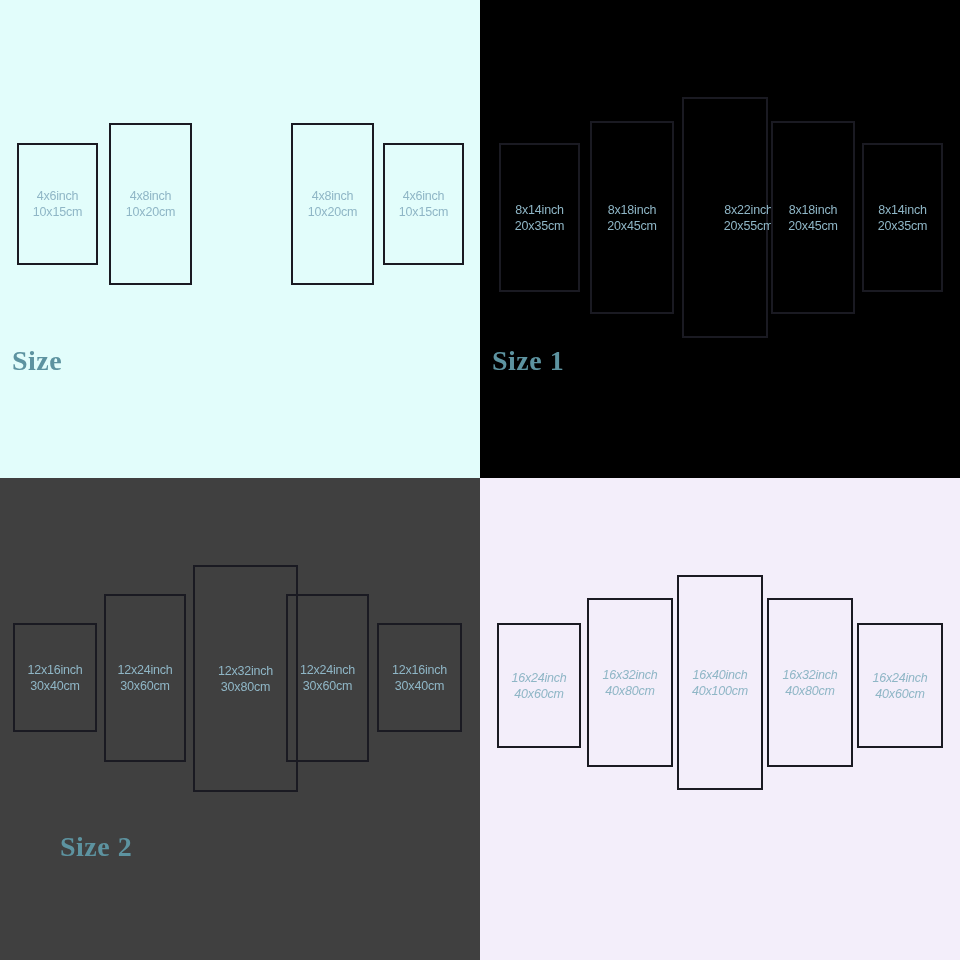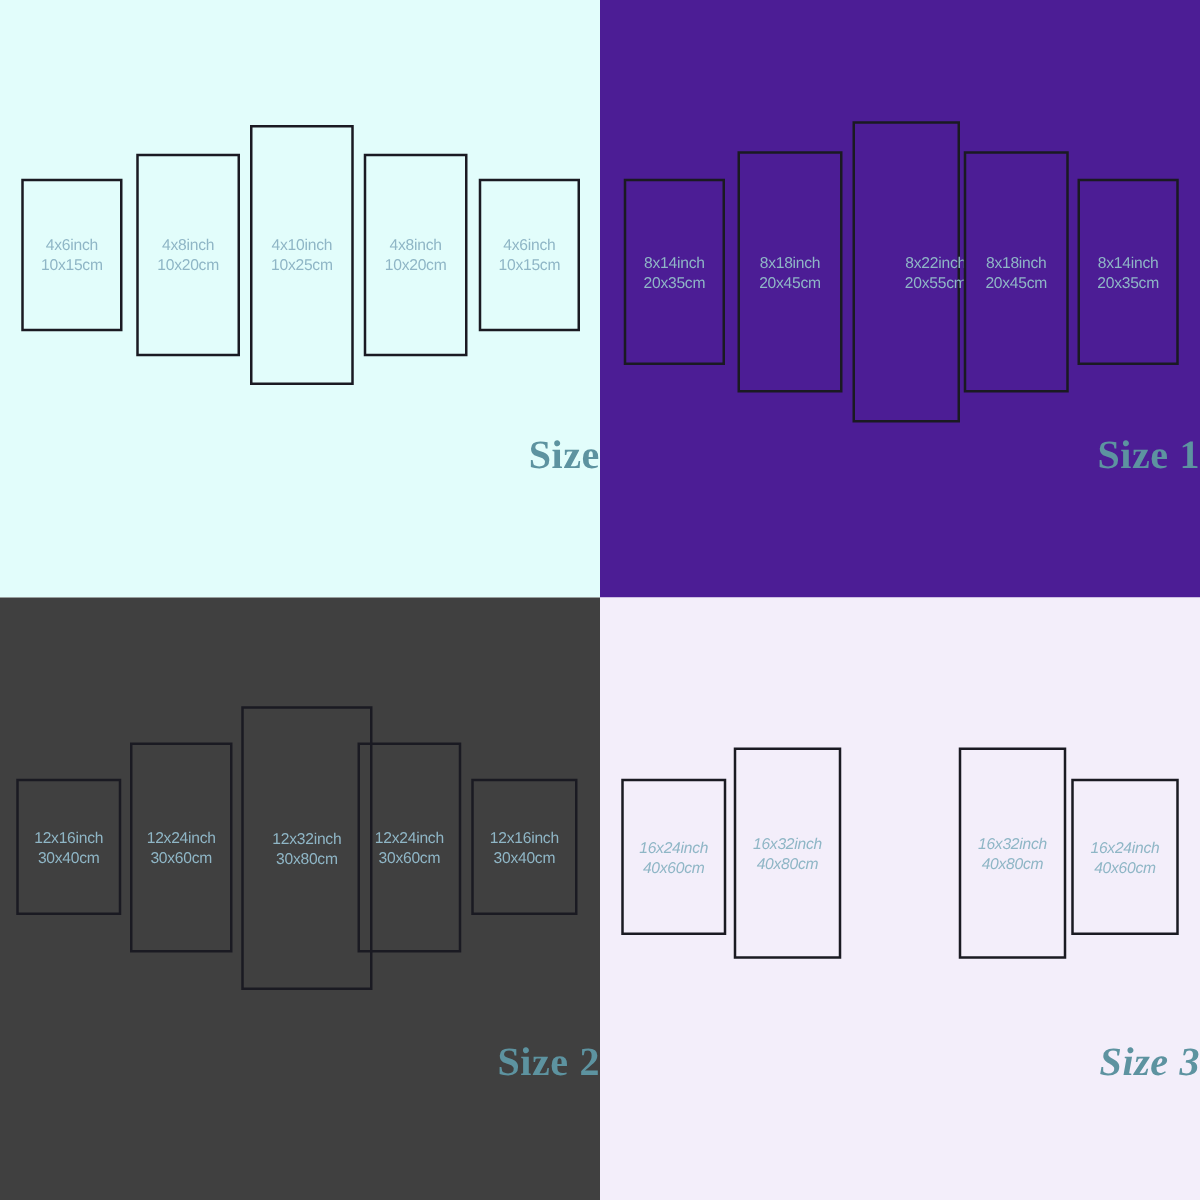--- a/index.html
+++ b/index.html
@@ -106,12 +106,6 @@
             <span class="line">10x20cm</span>
           </div>
         </div>
-        <div class="panel" style="left: 200px; top: -43px; width: 83px; height: 208px; border-color: rgb(26, 26, 34);">
-          <div class="panel-label" style="color: rgb(143, 182, 198);">
-            <span class="line">4x10inch</span>
-            <span class="line">10x25cm</span>
-          </div>
-        </div>
         <div class="panel" style="left: 291px; top: -20px; width: 83px; height: 162px; border-color: rgb(26, 26, 34);">
           <div class="panel-label" style="color: rgb(143, 182, 198);">
             <span class="line">4x8inch</span>

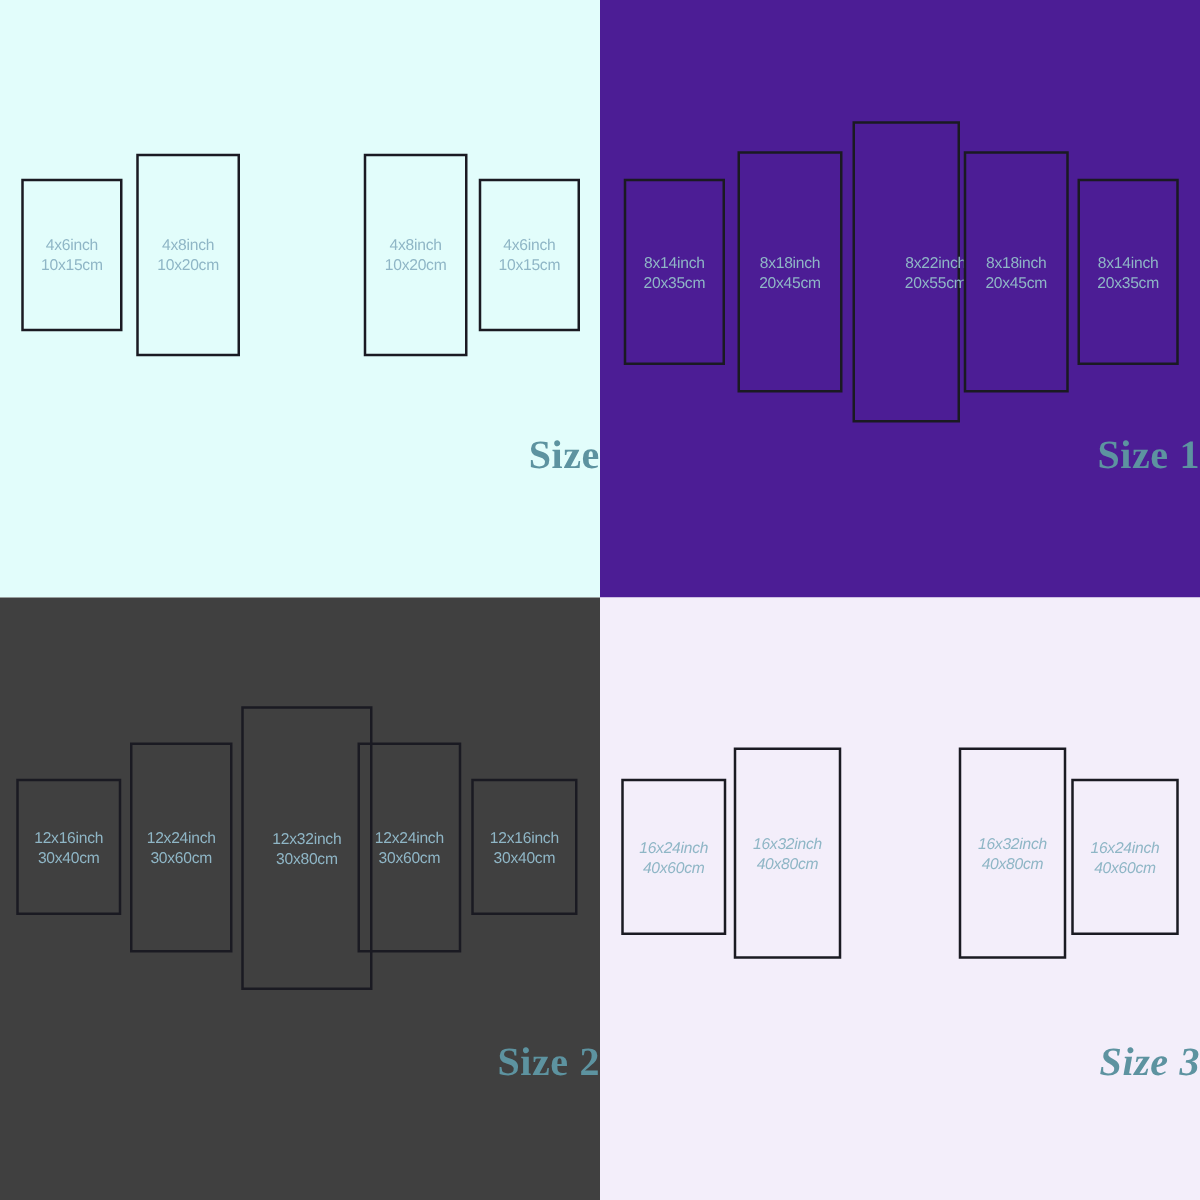--- a/index.html
+++ b/index.html
@@ -121,7 +121,7 @@
       </div>
       <div class="quad-title" style="color: rgb(93, 147, 160);">Size</div>
     </div>
-    <div class="quadrant" id="quad-1" style="background: #4c1d95;">
+    <div class="quadrant" id="quad-1" style="background: #000000;">
       <div class="panel-cluster">
         <div class="panel" style="left: 19px; top: 0px; width: 81px; height: 149px; border-color: rgb(26, 26, 34);">
           <div class="panel-label" style="color: rgb(143, 182, 198);">

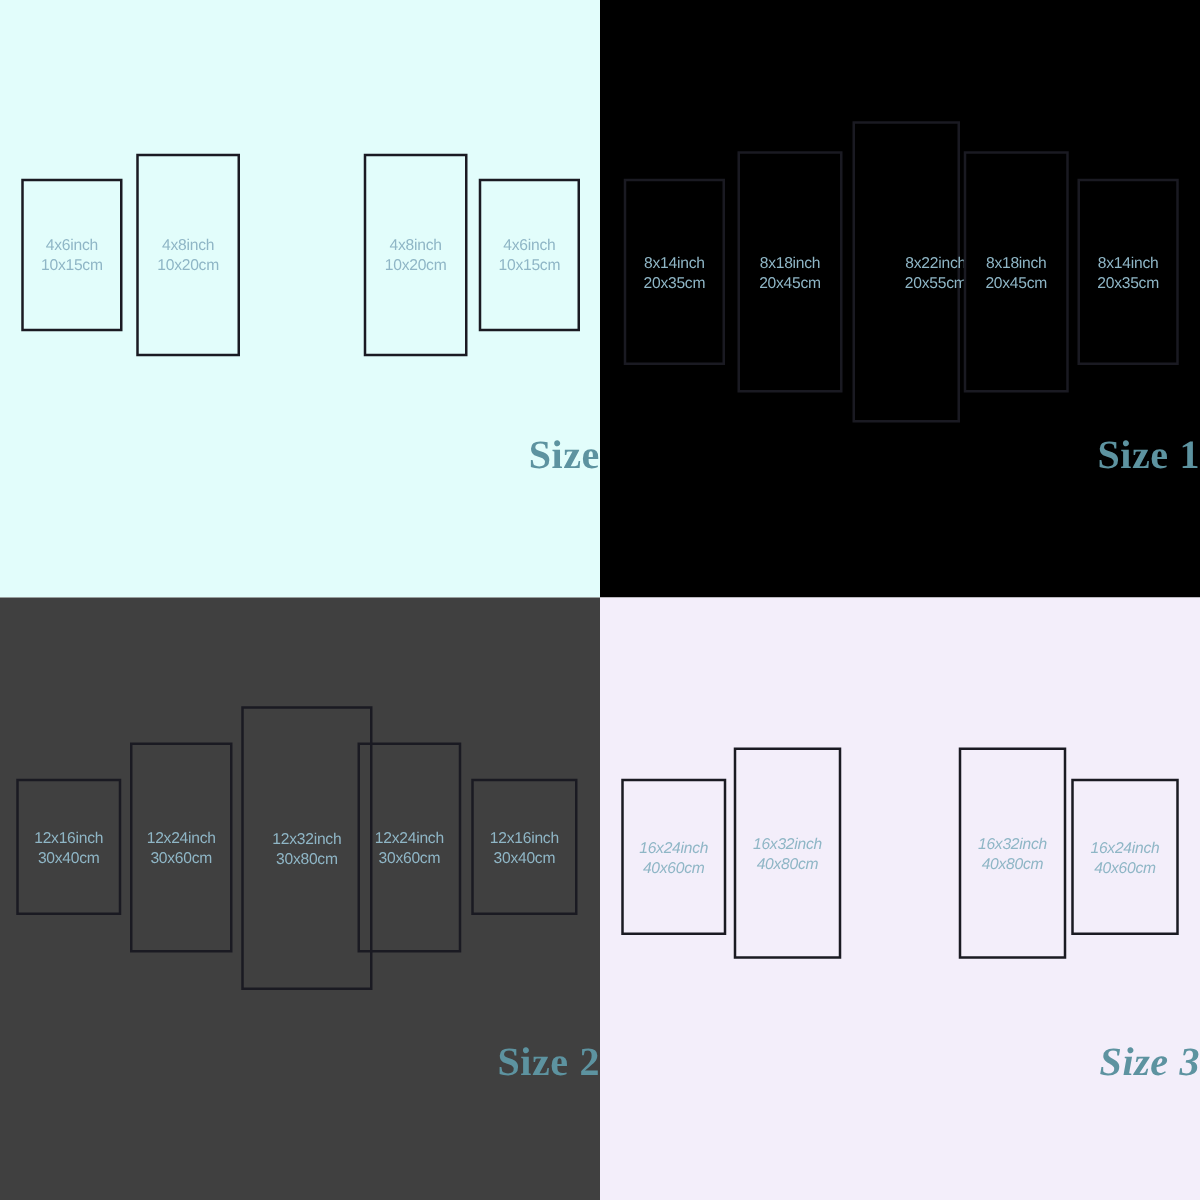--- a/index.html
+++ b/index.html
@@ -64,12 +64,12 @@
   
   .quad-title {
     position: absolute;
-    left: 0;
+    left: 12px;
     right: 0;
-    text-align: right;
+    text-align: left;
     font-family: "Liberation Serif", "DejaVu Serif", serif;
     font-weight: bold;
-    font-size: 32px;
+    font-size: 28px;
     color: #5d93a0;
     letter-spacing: 0.5px;
     user-select: none;

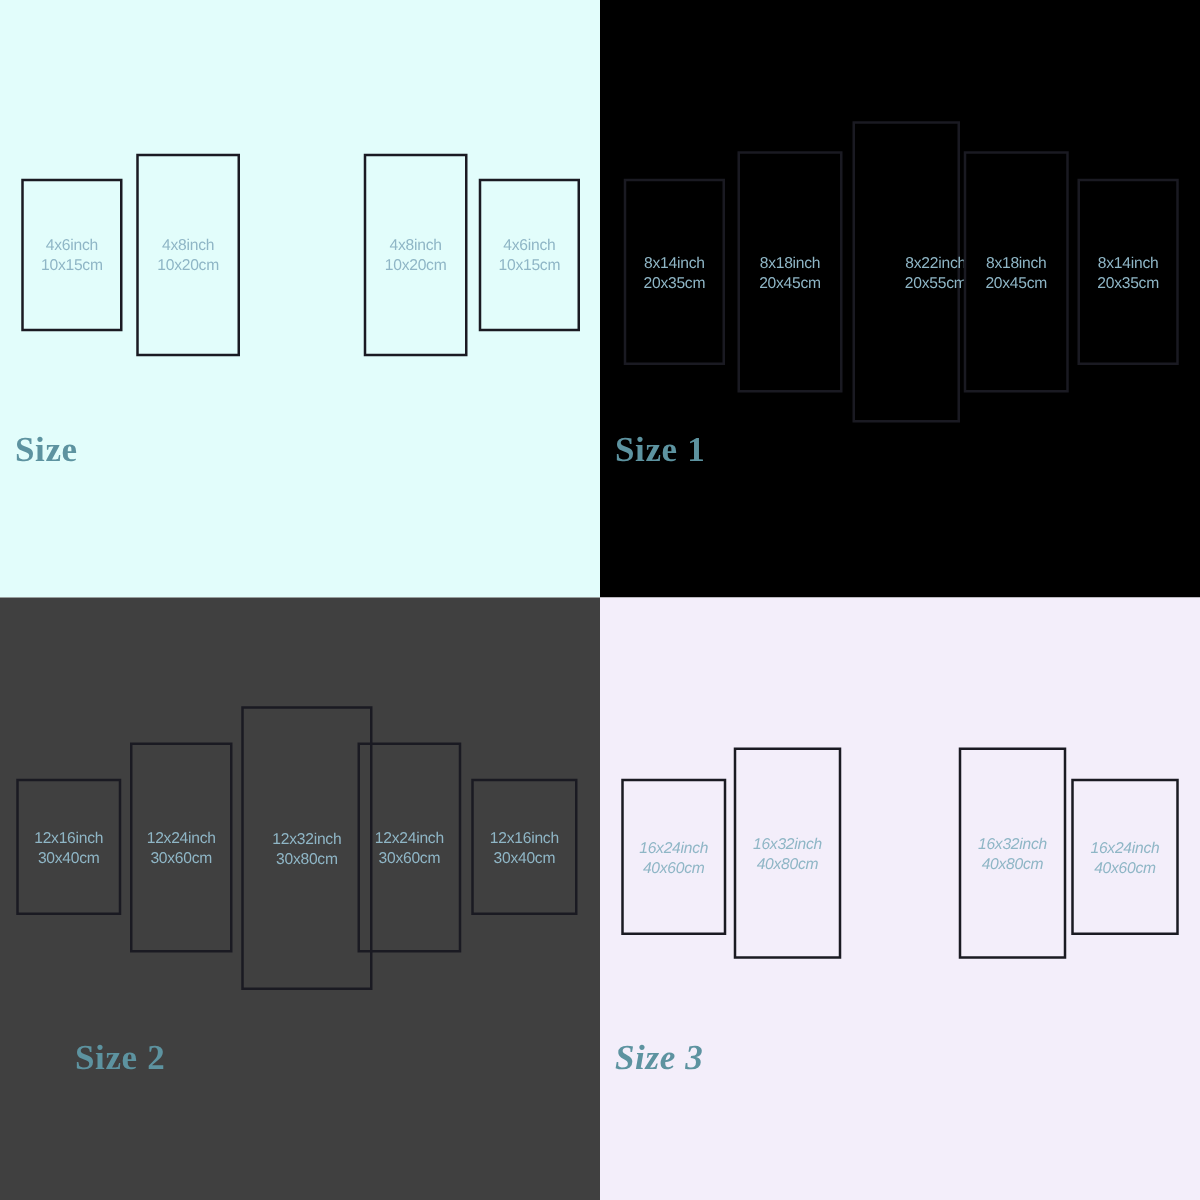--- a/index.html
+++ b/index.html
@@ -205,6 +205,12 @@
             <span class="line">40x80cm</span>
           </div>
         </div>
+        <div class="panel" style="left: 197px; top: -48px; width: 86px; height: 215px; border-color: rgb(26, 26, 34);">
+          <div class="panel-label" style="color: rgb(143, 182, 198);">
+            <span class="line">16x40inch</span>
+            <span class="line">40x100cm</span>
+          </div>
+        </div>
         <div class="panel" style="left: 287px; top: -25px; width: 86px; height: 169px; border-color: rgb(26, 26, 34);">
           <div class="panel-label" style="color: rgb(143, 182, 198);">
             <span class="line">16x32inch</span>

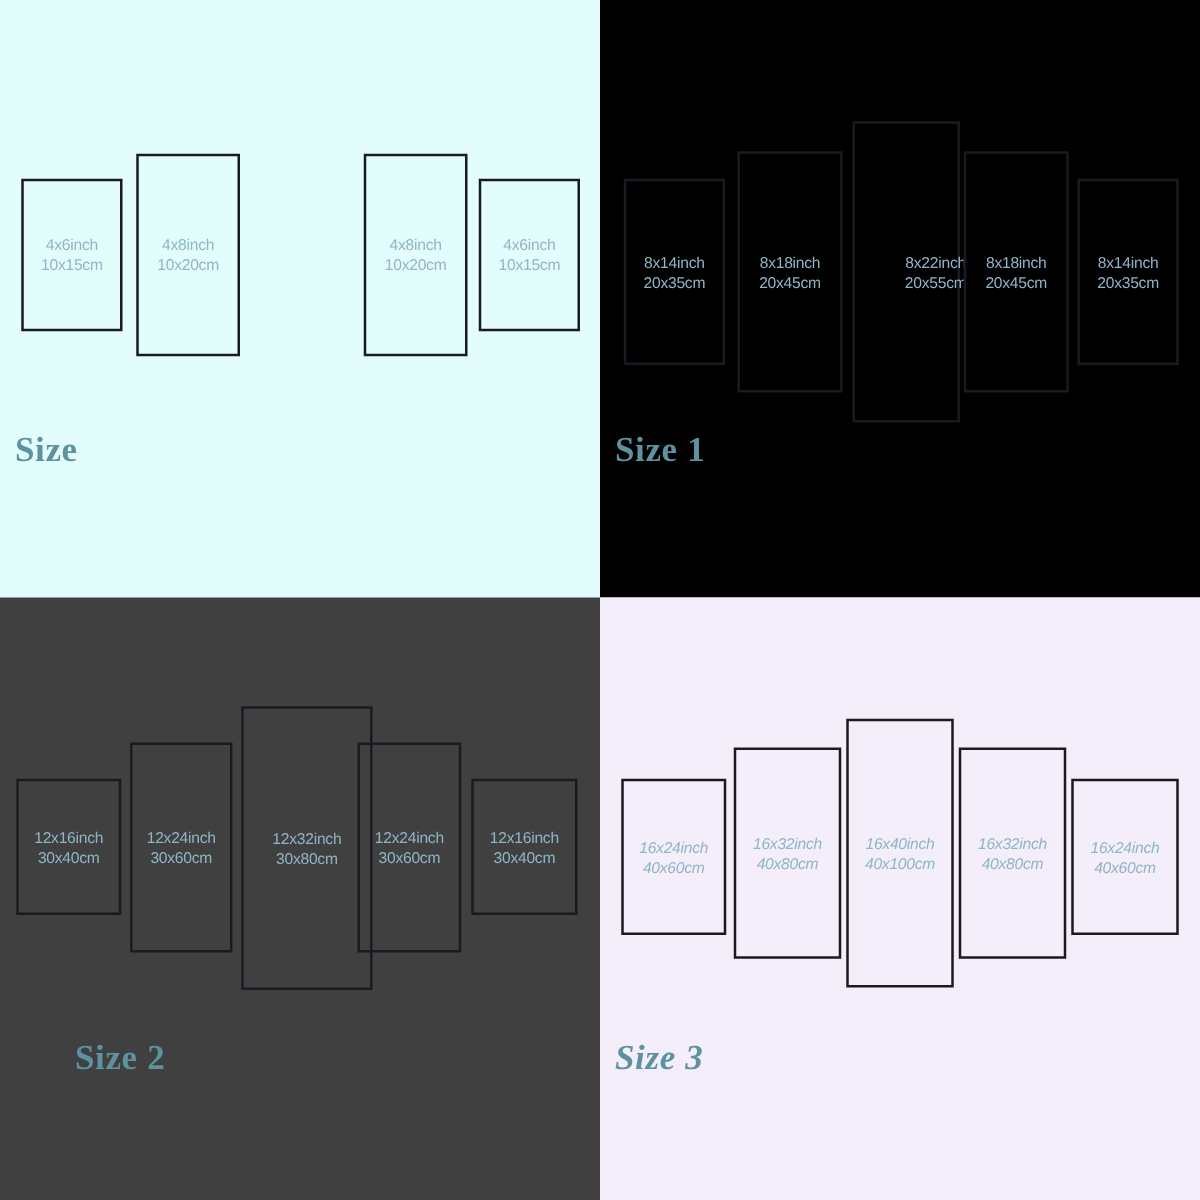--- a/index.html
+++ b/index.html
@@ -224,7 +224,6 @@
           </div>
         </div>
       </div>
-      <div class="quad-title" style="color: rgb(93, 147, 160);">Size 3</div>
     </div>
   </div>
 

